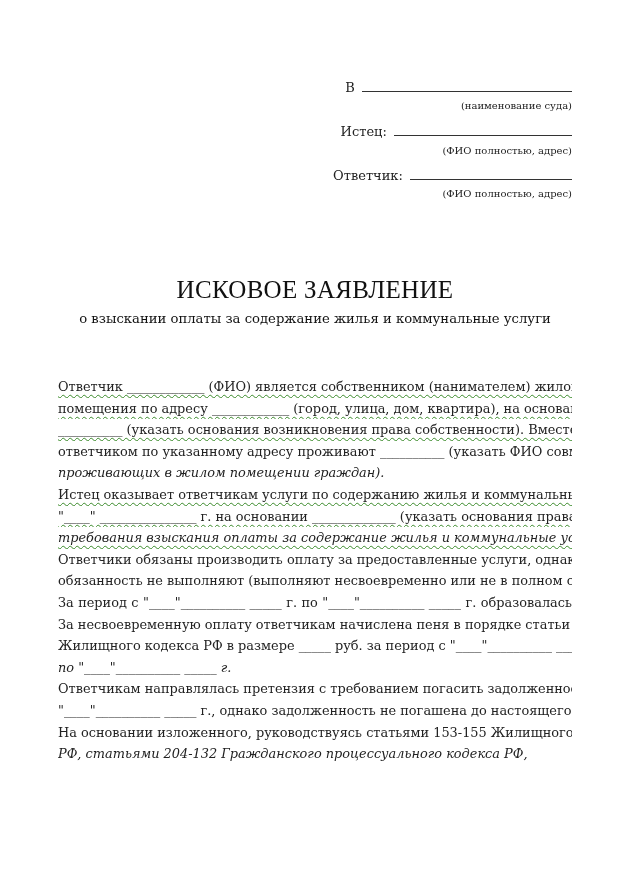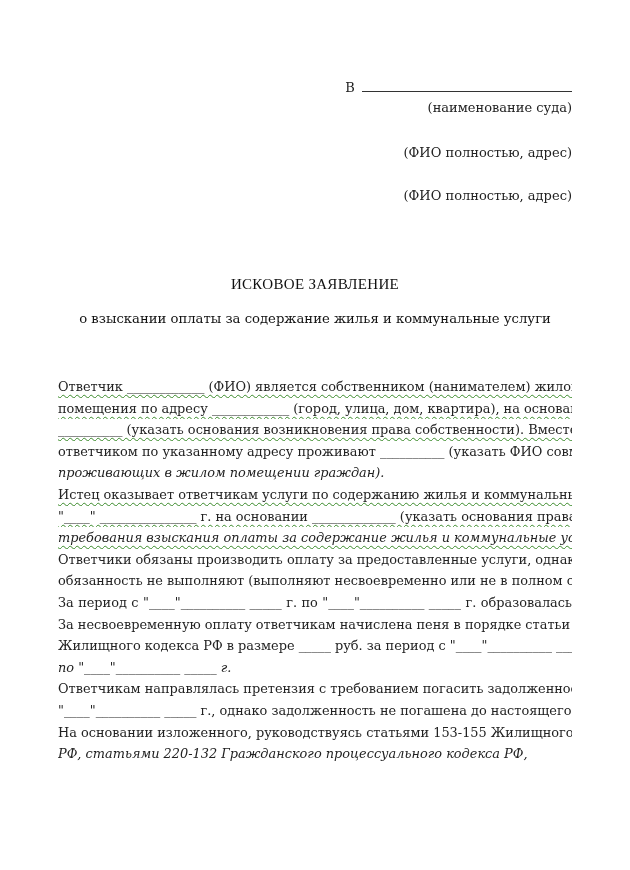--- a/index.html
+++ b/index.html
@@ -10,7 +10,7 @@
   
   .hdr { position:absolute; right:58px; font-size:13px; line-height:16px; white-space:nowrap; }
   .hdr .blank { display:inline-block; border-bottom:1px solid #333; vertical-align:baseline; height:12px; margin-left:3px; }
-  .hdr-hint { position:absolute; right:58px; font-size:13px; color:#222; white-space:nowrap; }
+  .hdr-hint { position:absolute; right:58px; font-size:10px; color:#222; white-space:nowrap; }
 
   .title { position:absolute; left:0; width:630px; top:276px; text-align:center;
            font-family:"Liberation Serif", "DejaVu Serif", serif; font-size:15px; color:#111; letter-spacing:0.3px; }

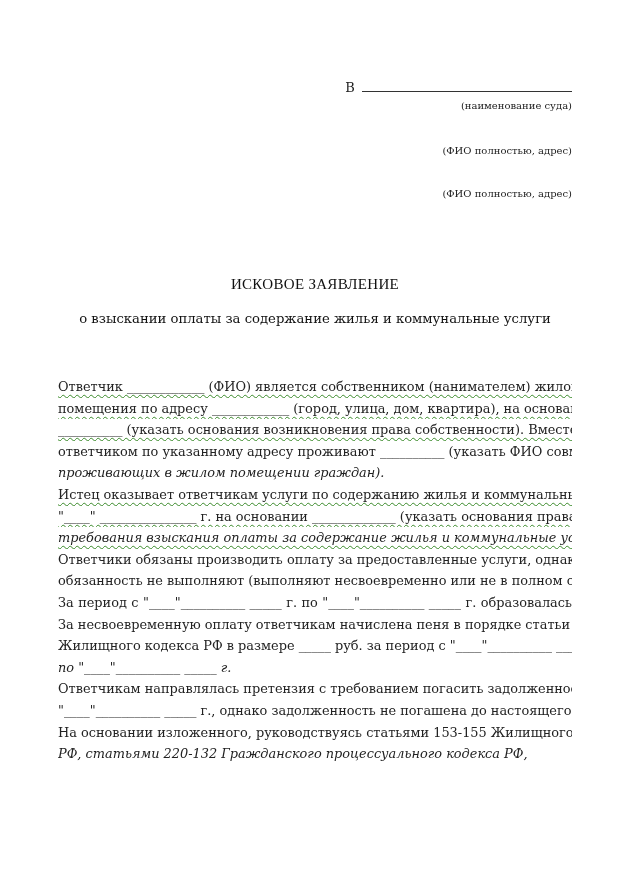--- a/index.html
+++ b/index.html
@@ -34,6 +34,10 @@
   </div>
   <div class="hdr-hint" style="top:100px;">(наименование суда)</div>
 
+  <div class="hdr" style="top:123px;">
+    <span>Истец:</span>
+    <span class="blank" style="width:178px;"></span>
+  </div>
   <div class="hdr-hint" style="top:145px;">(ФИО полностью, адрес)</div>
 
   <div class="hdr-hint" style="top:188px;">(ФИО полностью, адрес)</div>

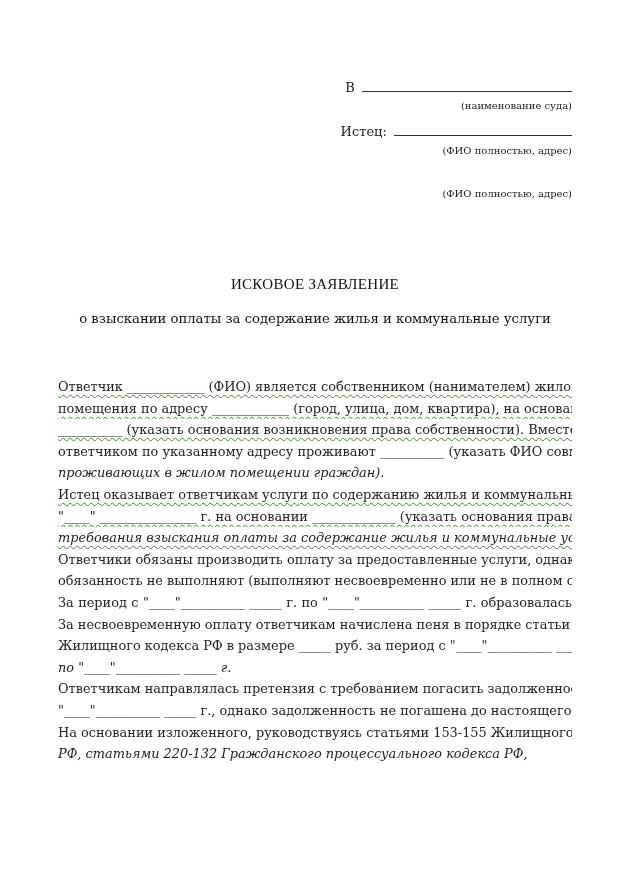--- a/index.html
+++ b/index.html
@@ -40,6 +40,10 @@
   </div>
   <div class="hdr-hint" style="top:145px;">(ФИО полностью, адрес)</div>
 
+  <div class="hdr" style="top:167px;">
+    <span>Ответчик:</span>
+    <span class="blank" style="width:162px;"></span>
+  </div>
   <div class="hdr-hint" style="top:188px;">(ФИО полностью, адрес)</div>
 
   <div class="title">ИСКОВОЕ ЗАЯВЛЕНИЕ</div>

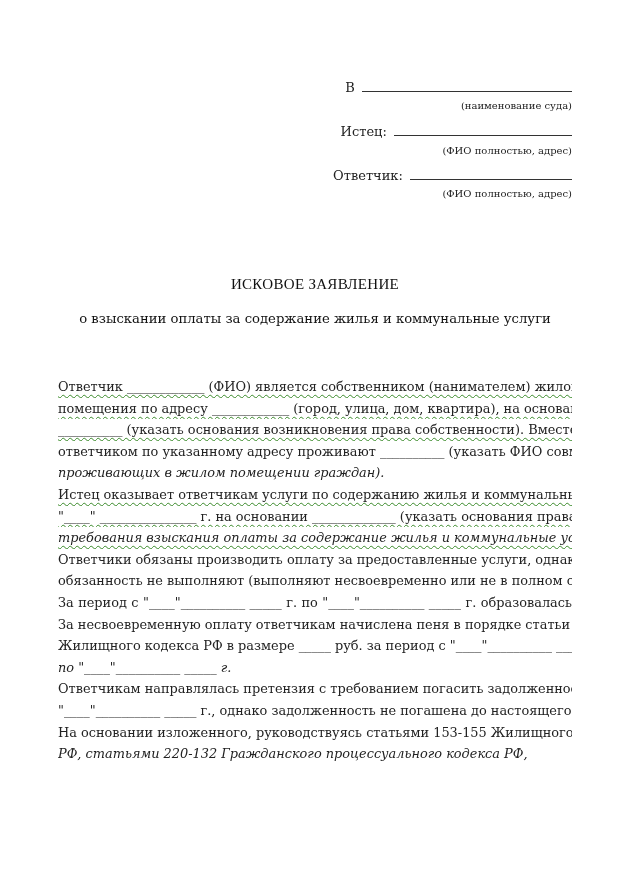--- a/index.html
+++ b/index.html
@@ -13,7 +13,7 @@
   .hdr-hint { position:absolute; right:58px; font-size:10px; color:#222; white-space:nowrap; }
 
   .title { position:absolute; left:0; width:630px; top:276px; text-align:center;
-           font-family:"Liberation Serif", "DejaVu Serif", serif; font-size:15px; color:#111; letter-spacing:0.3px; }
+           font-family:"Liberation Serif", "DejaVu Serif", serif; font-size:25px; color:#111; letter-spacing:0.3px; }
   .subtitle { position:absolute; left:0; width:630px; top:311px; text-align:center;
               font-size:13.2px; color:#111; }
 

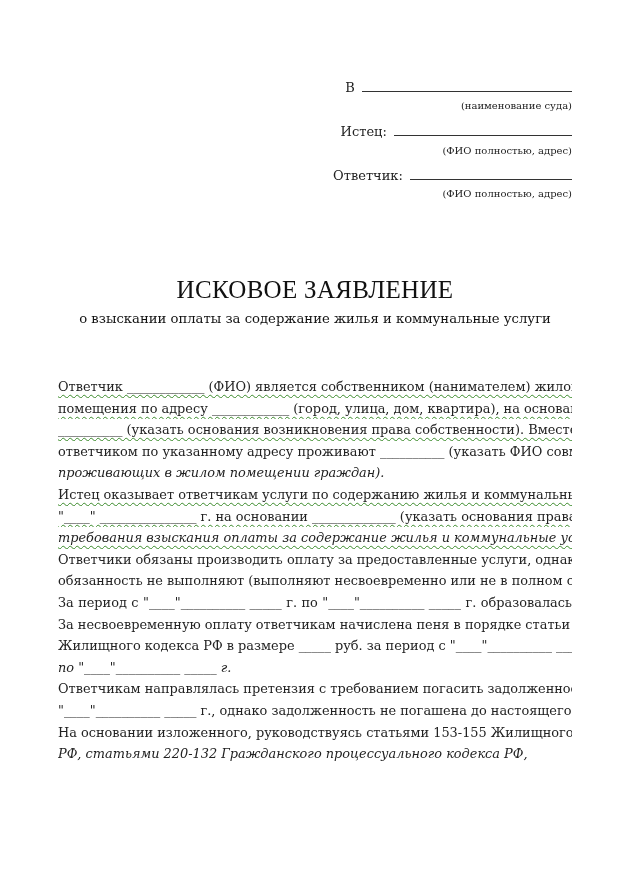--- a/index.html
+++ b/index.html
@@ -67,7 +67,7 @@
       <div class="line"><span>Ответчикам направлялась претензия с требованием погасить задолженность</span></div>
       <div class="line"><span>"____"__________ _____ г., однако задолженность не погашена до настоящего времени.</span></div>
       <div class="line"><span>На основании изложенного, руководствуясь статьями 153-155 Жилищного кодекса</span></div>
-      <div class="line last"><span>РФ, статьями 220-132 Гражданского процессуального кодекса РФ,</span></div>
+      <div class="line last"><span>РФ, статьями 204-132 Гражданского процессуального кодекса РФ,</span></div>
     </div>
 </div>
 

